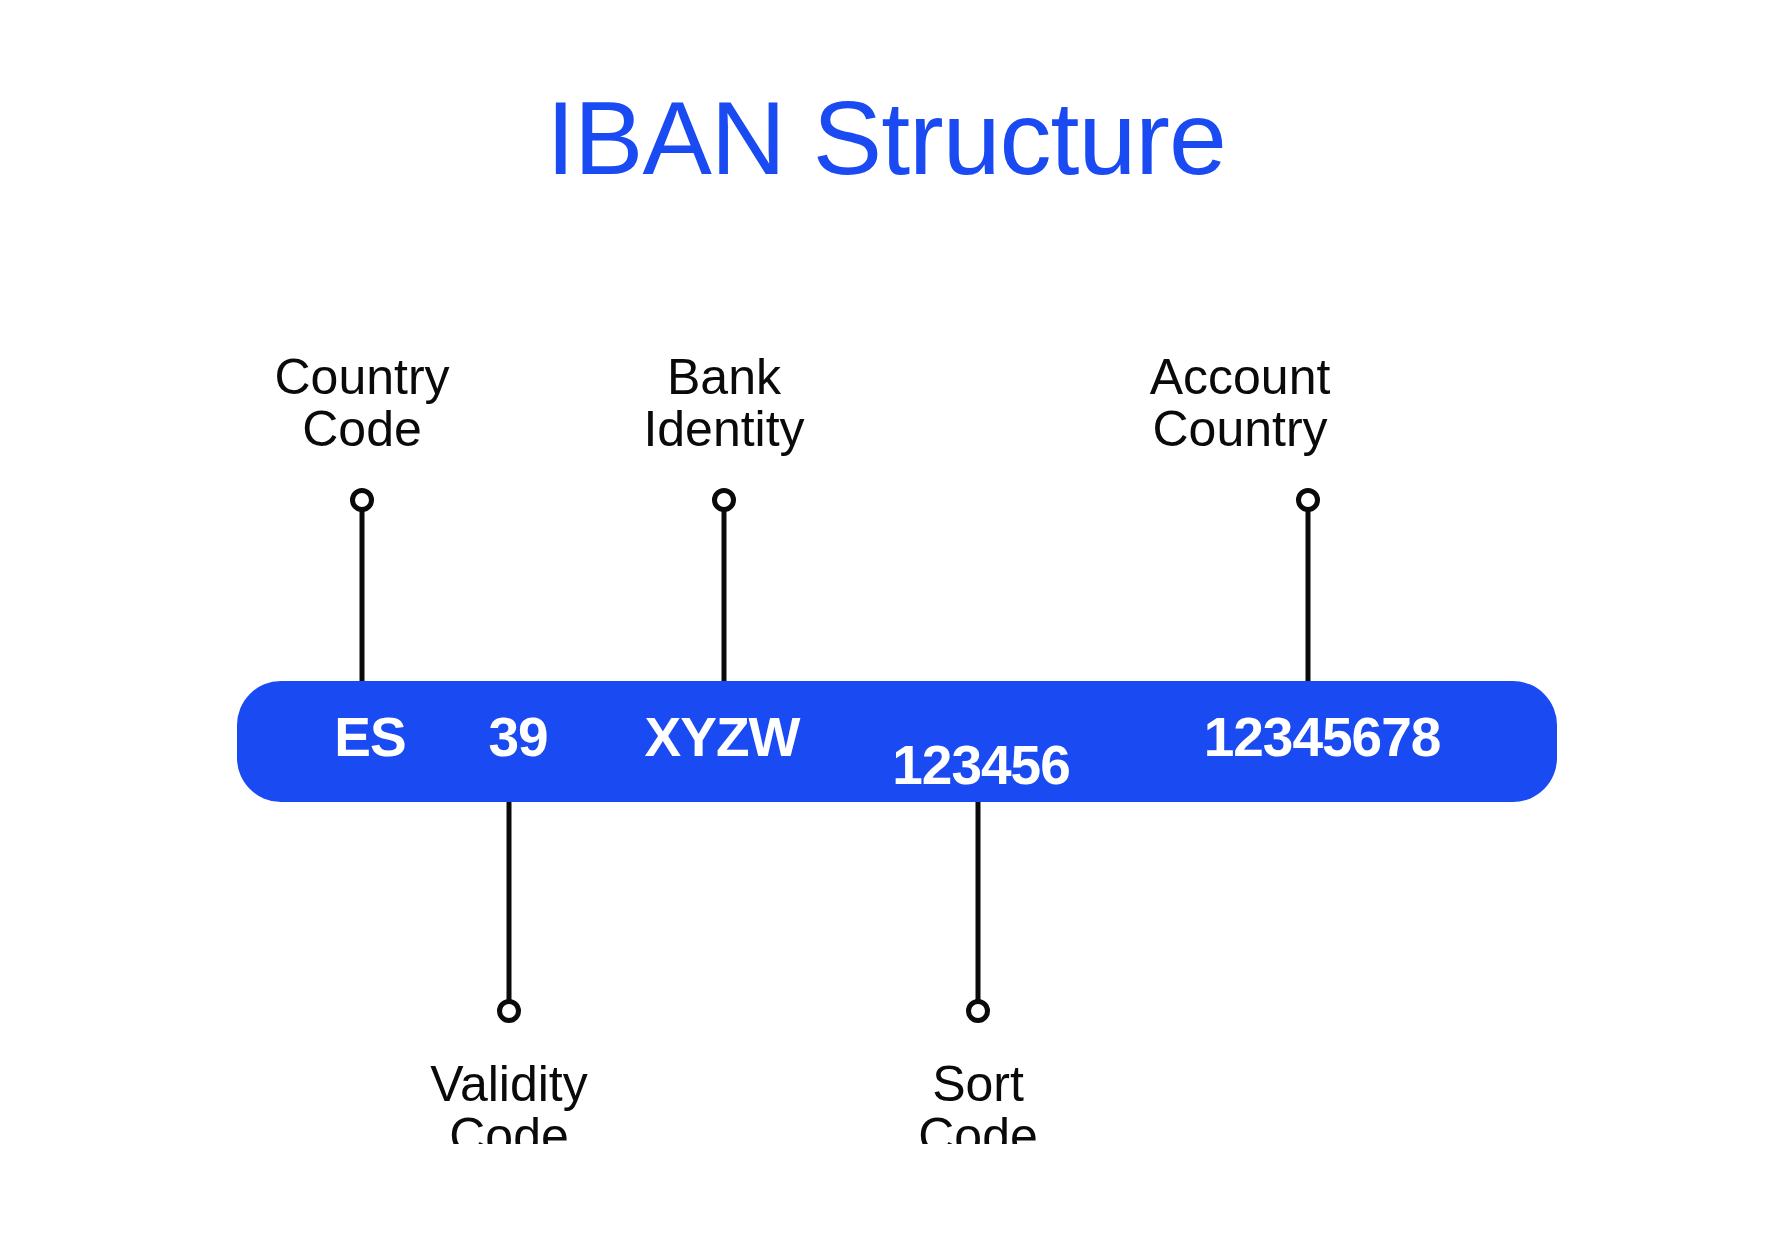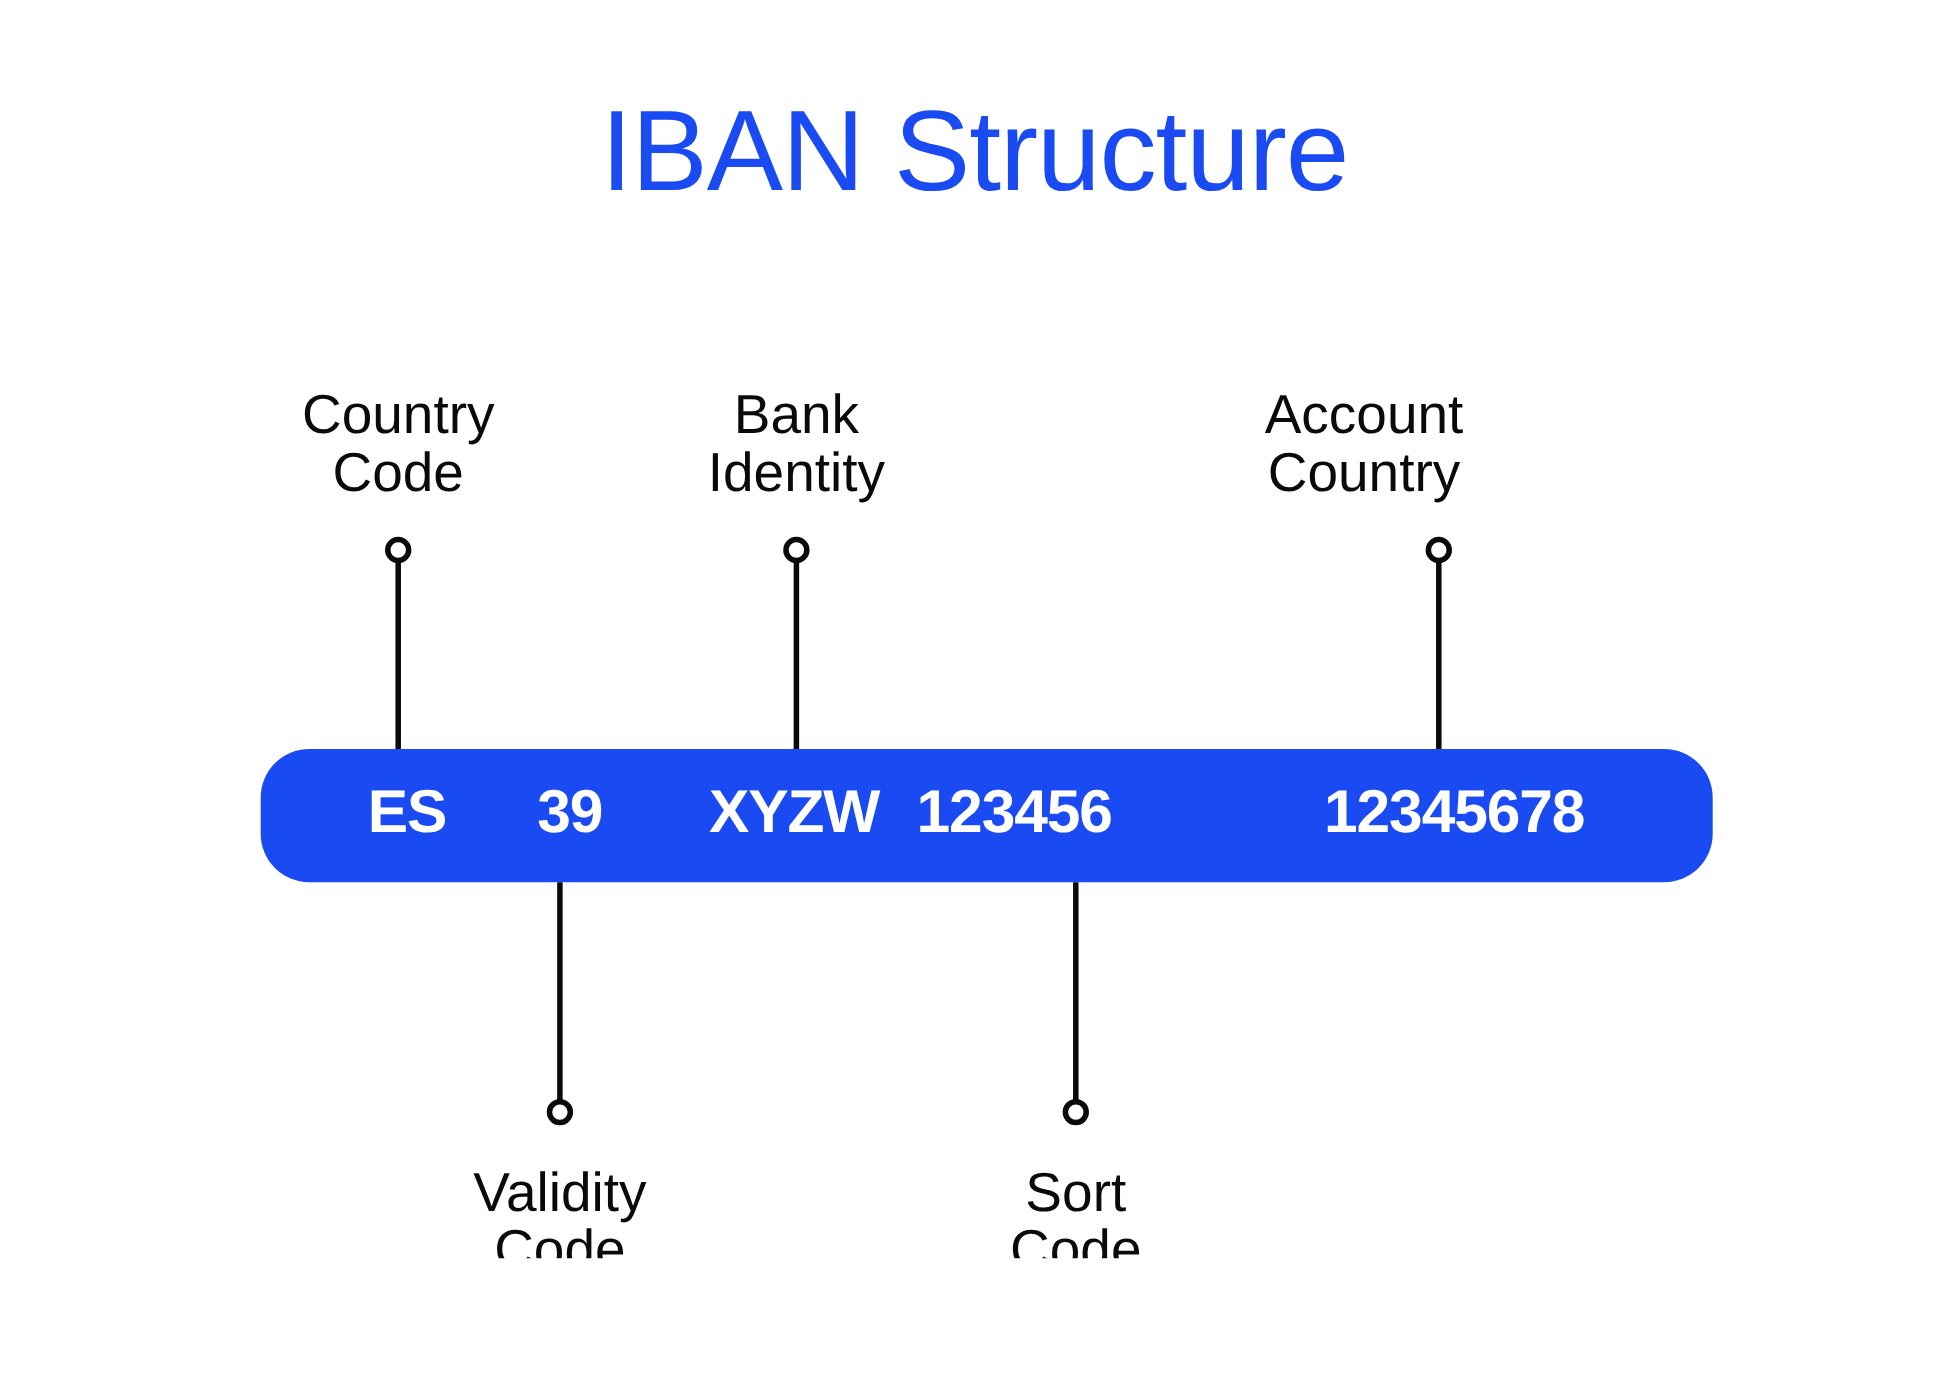--- a/index.html
+++ b/index.html
@@ -123,7 +123,7 @@
   <span class="seg-value" style="left:370px;">ES</span>
   <span class="seg-value" style="left:518px;">39</span>
   <span class="seg-value" style="left:722px;">XYZW</span>
-  <span class="seg-value" style="left:922px;">123456</span>
+  <span class="seg-value" style="left:981px;margin-top:28px;">123456</span>
   <span class="seg-value" style="left:1322px;">12345678</span>
 
 </div>

